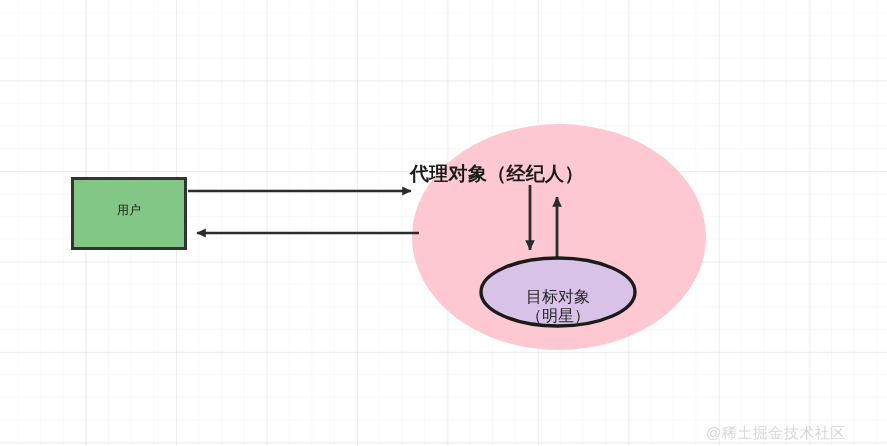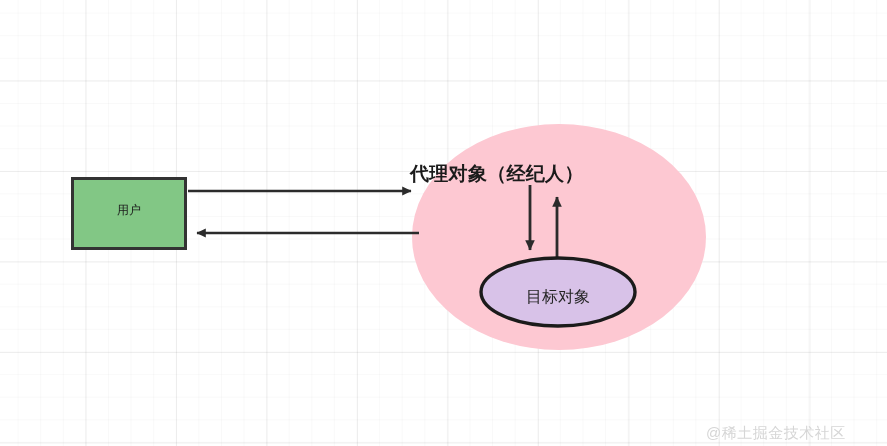--- a/index.html
+++ b/index.html
@@ -123,6 +123,7 @@
 
   <div class="lbl" id="target-label">
     <span>目标对象</span>
+    <span class="line2">（明星）</span>
   </div>
 
   <div id="watermark">@稀土掘金技术社区</div>

